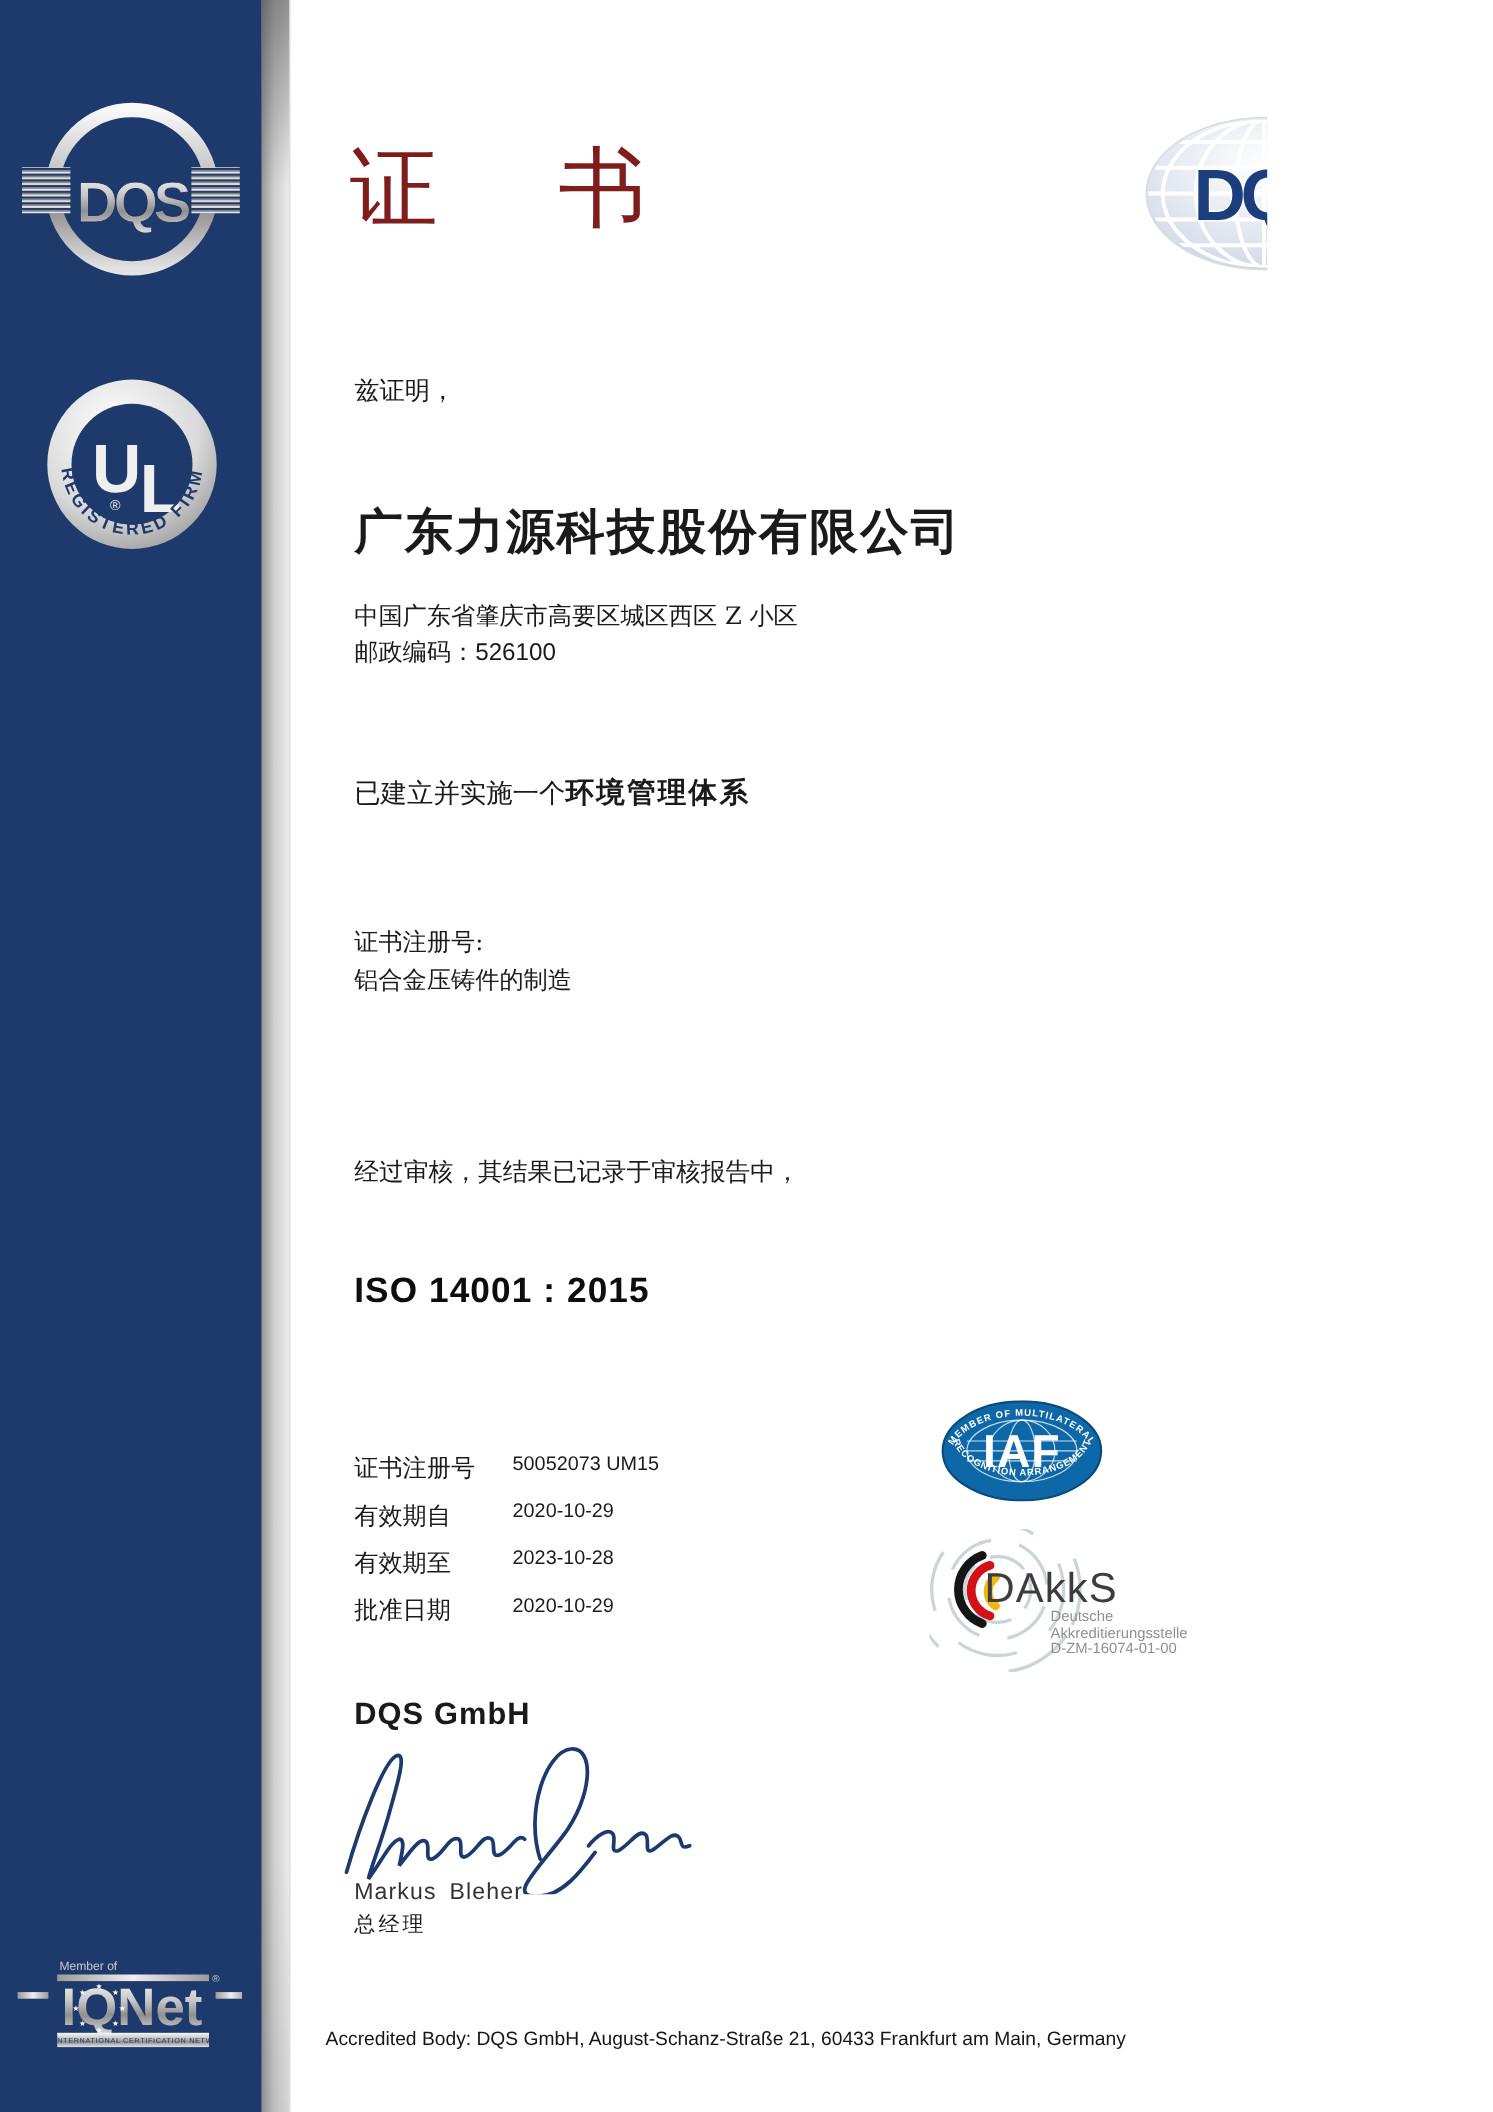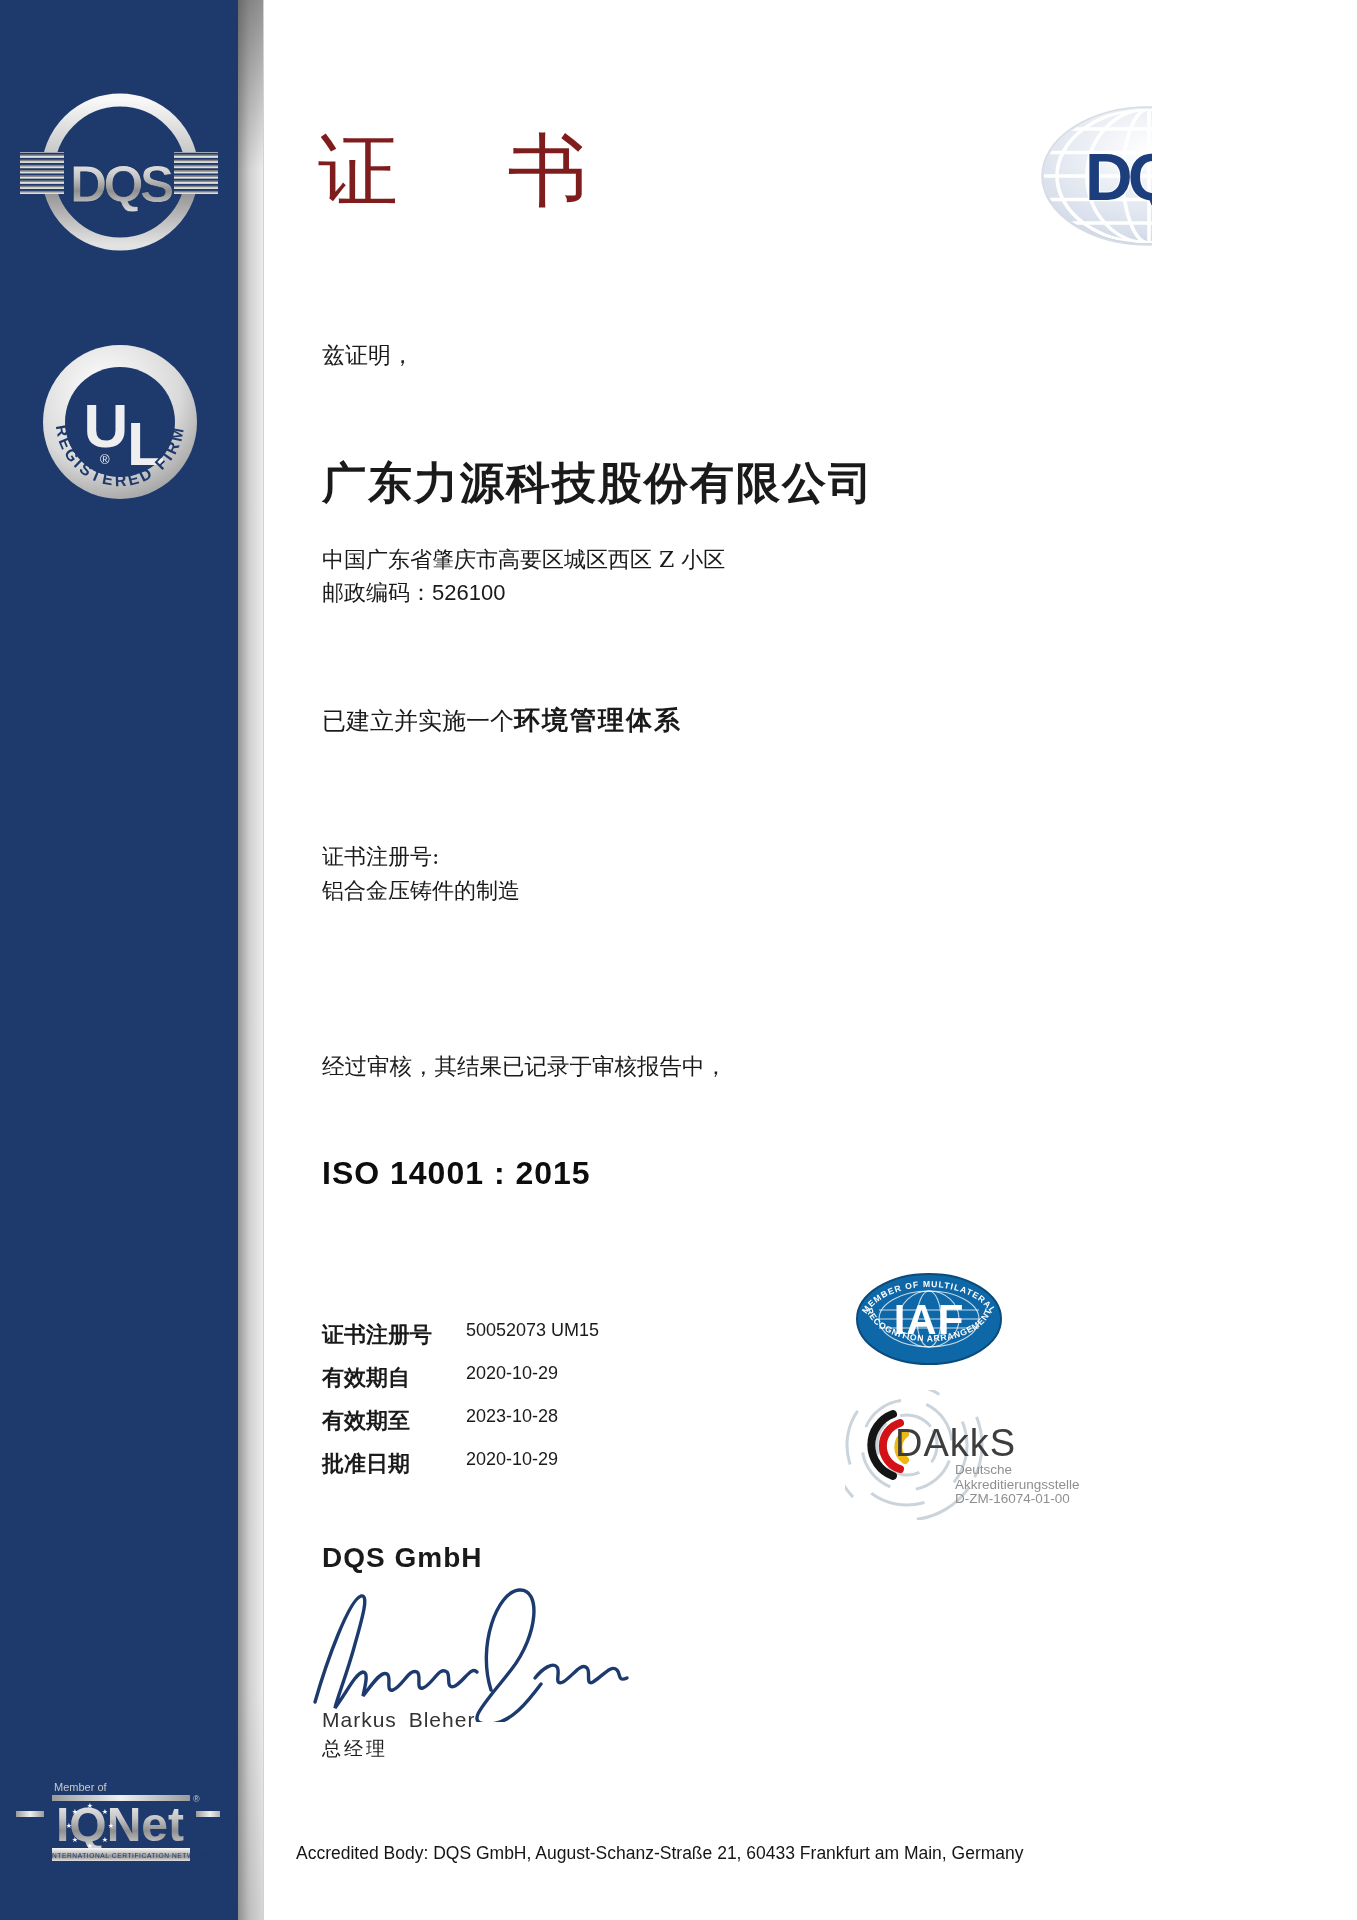--- a/index.html
+++ b/index.html
@@ -28,7 +28,7 @@
   .scope-text{left:322px;top:876px;font-size:22px;}
   .audit{left:322px;top:1048px;font-size:22.5px;line-height:36px;}
   .standard{left:322px;top:1155px;font-size:32px;font-weight:bold;letter-spacing:1px;color:#0d0d0d;}
-  .detail-label{left:322px;font-size:22px;font-weight:bold;}
+  .detail-label{left:322px;font-size:22px;}
   .detail-value{left:466px;font-size:18px;font-family:"Liberation Sans",sans-serif;}
   .issuer{left:322px;top:1542px;font-size:28px;font-weight:bold;letter-spacing:1px;}
   .signer-name{left:322px;top:1708px;font-size:21px;color:#333;letter-spacing:1px;word-spacing:5px;}

